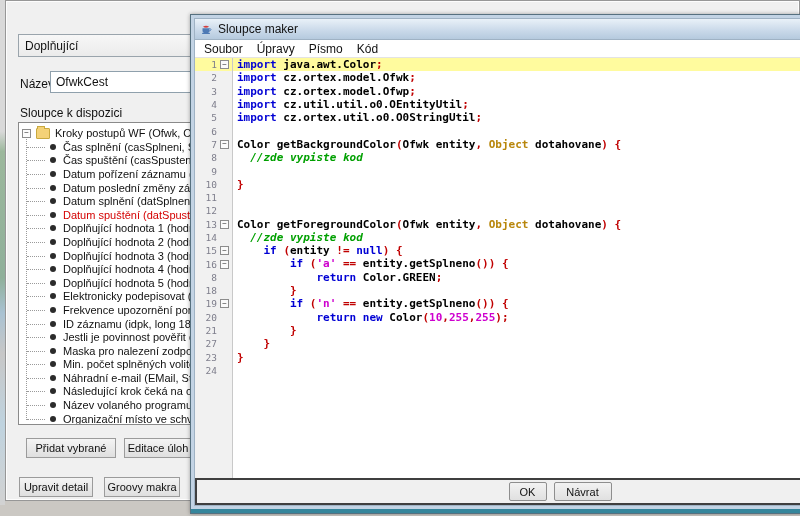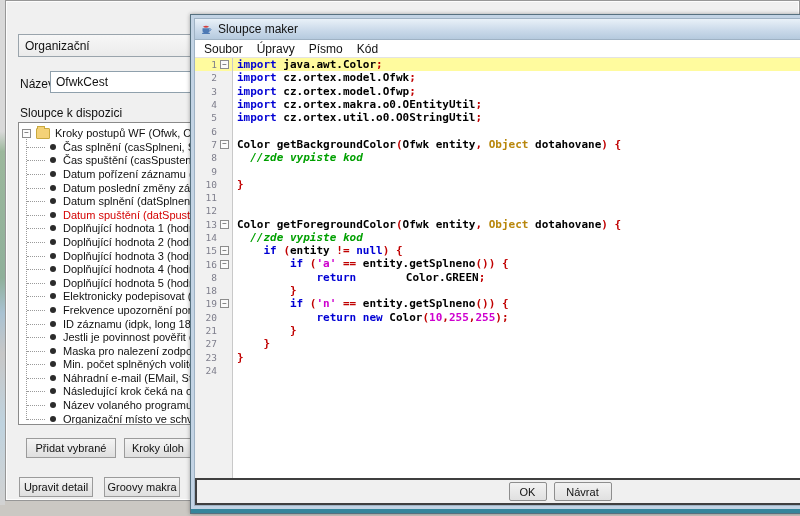--- a/index.html
+++ b/index.html
@@ -94,7 +94,7 @@
 <div class="win1">
 
   <div class="combo">
-    <span>Organizační</span>
+    <span>Doplňující</span>
   </div>
 
   <span class="lbl" style="left:14px; top:76px;">Název</span>

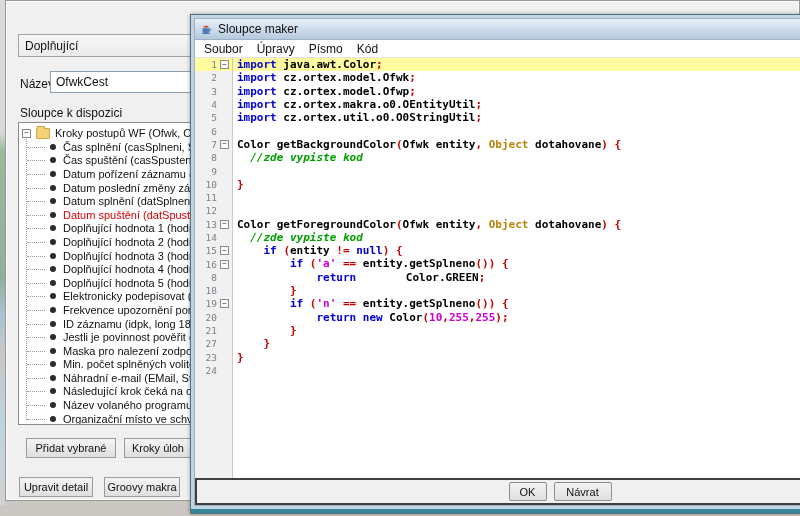--- a/index.html
+++ b/index.html
@@ -330,7 +330,7 @@
           <div class="code-row hl"><span class="tok tok-k" style="color: rgb(0, 0, 212);">import</span><span class="tok tok-p" style="color: rgb(0, 0, 0);"> java.awt.Color</span><span class="tok tok-o" style="color: rgb(192, 0, 0);">;</span></div>
           <div class="code-row"><span class="tok tok-k" style="color: rgb(0, 0, 212);">import</span><span class="tok tok-p" style="color: rgb(0, 0, 0);"> cz.ortex.model.Ofwk</span><span class="tok tok-o" style="color: rgb(192, 0, 0);">;</span></div>
           <div class="code-row"><span class="tok tok-k" style="color: rgb(0, 0, 212);">import</span><span class="tok tok-p" style="color: rgb(0, 0, 0);"> cz.ortex.model.Ofwp</span><span class="tok tok-o" style="color: rgb(192, 0, 0);">;</span></div>
-          <div class="code-row"><span class="tok tok-k" style="color: rgb(0, 0, 212);">import</span><span class="tok tok-p" style="color: rgb(0, 0, 0);"> cz.ortex.makra.o0.OEntityUtil</span><span class="tok tok-o" style="color: rgb(192, 0, 0);">;</span></div>
+          <div class="code-row"><span class="tok tok-k" style="color: rgb(0, 0, 212);">import</span><span class="tok tok-p" style="color: rgb(0, 0, 0);"> cz.util.util.o0.OEntityUtil</span><span class="tok tok-o" style="color: rgb(192, 0, 0);">;</span></div>
           <div class="code-row"><span class="tok tok-k" style="color: rgb(0, 0, 212);">import</span><span class="tok tok-p" style="color: rgb(0, 0, 0);"> cz.ortex.util.o0.O0StringUtil</span><span class="tok tok-o" style="color: rgb(192, 0, 0);">;</span></div>
           <div class="code-row"></div>
           <div class="code-row"><span class="tok tok-p" style="color: rgb(0, 0, 0);">Color getBackgroundColor</span><span class="tok tok-o" style="color: rgb(192, 0, 0);">(</span><span class="tok tok-p" style="color: rgb(0, 0, 0);">Ofwk entity</span><span class="tok tok-o" style="color: rgb(192, 0, 0);">,</span><span class="tok tok-p" style="color: rgb(0, 0, 0);"> </span><span class="tok tok-t" style="color: rgb(184, 134, 11);">Object</span><span class="tok tok-p" style="color: rgb(0, 0, 0);"> dotahovane</span><span class="tok tok-o" style="color: rgb(192, 0, 0);">) {</span></div>

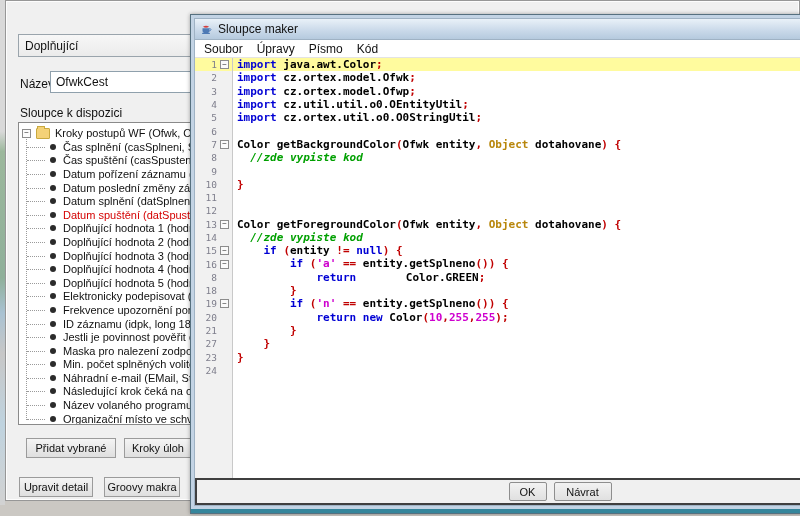--- a/index.html
+++ b/index.html
@@ -343,7 +343,7 @@
           <div class="code-row"><span class="tok tok-c" style="color: rgb(0, 160, 0);">  //zde vypiste kod</span></div>
           <div class="code-row"><span class="tok tok-p" style="color: rgb(0, 0, 0);">    </span><span class="tok tok-k" style="color: rgb(0, 0, 212);">if</span><span class="tok tok-p" style="color: rgb(0, 0, 0);"> </span><span class="tok tok-o" style="color: rgb(192, 0, 0);">(</span><span class="tok tok-p" style="color: rgb(0, 0, 0);">entity </span><span class="tok tok-o" style="color: rgb(192, 0, 0);">!=</span><span class="tok tok-p" style="color: rgb(0, 0, 0);"> </span><span class="tok tok-k" style="color: rgb(0, 0, 212);">null</span><span class="tok tok-o" style="color: rgb(192, 0, 0);">) {</span></div>
           <div class="code-row"><span class="tok tok-p" style="color: rgb(0, 0, 0);">        </span><span class="tok tok-k" style="color: rgb(0, 0, 212);">if</span><span class="tok tok-p" style="color: rgb(0, 0, 0);"> </span><span class="tok tok-o" style="color: rgb(192, 0, 0);">(</span><span class="tok tok-s" style="color: rgb(206, 0, 206);">'a'</span><span class="tok tok-p" style="color: rgb(0, 0, 0);"> </span><span class="tok tok-o" style="color: rgb(192, 0, 0);">==</span><span class="tok tok-p" style="color: rgb(0, 0, 0);"> entity.getSplneno</span><span class="tok tok-o" style="color: rgb(192, 0, 0);">()) {</span></div>
-          <div class="code-row"><span class="tok tok-p" style="color: rgb(0, 0, 0);">            </span><span class="tok tok-k" style="color: rgb(0, 0, 212);">return</span><span class="tok tok-p" style="color: rgb(0, 0, 0); padding-left: 43px;"> Color.GREEN</span><span class="tok tok-o" style="color: rgb(192, 0, 0);">;</span></div>
+          <div class="code-row"><span class="tok tok-p" style="color: rgb(0, 0, 0);">            </span><span class="tok tok-k" style="color: rgb(0, 0, 212);">return</span><span class="tok tok-p" style="color: rgb(0, 0, 0);"> Color.GREEN</span><span class="tok tok-o" style="color: rgb(192, 0, 0);">;</span></div>
           <div class="code-row"><span class="tok tok-p" style="color: rgb(0, 0, 0);">        </span><span class="tok tok-o" style="color: rgb(192, 0, 0);">}</span></div>
           <div class="code-row"><span class="tok tok-p" style="color: rgb(0, 0, 0);">        </span><span class="tok tok-k" style="color: rgb(0, 0, 212);">if</span><span class="tok tok-p" style="color: rgb(0, 0, 0);"> </span><span class="tok tok-o" style="color: rgb(192, 0, 0);">(</span><span class="tok tok-s" style="color: rgb(206, 0, 206);">'n'</span><span class="tok tok-p" style="color: rgb(0, 0, 0);"> </span><span class="tok tok-o" style="color: rgb(192, 0, 0);">==</span><span class="tok tok-p" style="color: rgb(0, 0, 0);"> entity.getSplneno</span><span class="tok tok-o" style="color: rgb(192, 0, 0);">()) {</span></div>
           <div class="code-row"><span class="tok tok-p" style="color: rgb(0, 0, 0);">            </span><span class="tok tok-k" style="color: rgb(0, 0, 212);">return</span><span class="tok tok-p" style="color: rgb(0, 0, 0);"> </span><span class="tok tok-k" style="color: rgb(0, 0, 212);">new</span><span class="tok tok-p" style="color: rgb(0, 0, 0);"> Color</span><span class="tok tok-o" style="color: rgb(192, 0, 0);">(</span><span class="tok tok-n" style="color: rgb(206, 0, 206);">10</span><span class="tok tok-o" style="color: rgb(192, 0, 0);">,</span><span class="tok tok-n" style="color: rgb(206, 0, 206);">255</span><span class="tok tok-o" style="color: rgb(192, 0, 0);">,</span><span class="tok tok-n" style="color: rgb(206, 0, 206);">255</span><span class="tok tok-o" style="color: rgb(192, 0, 0);">);</span></div>

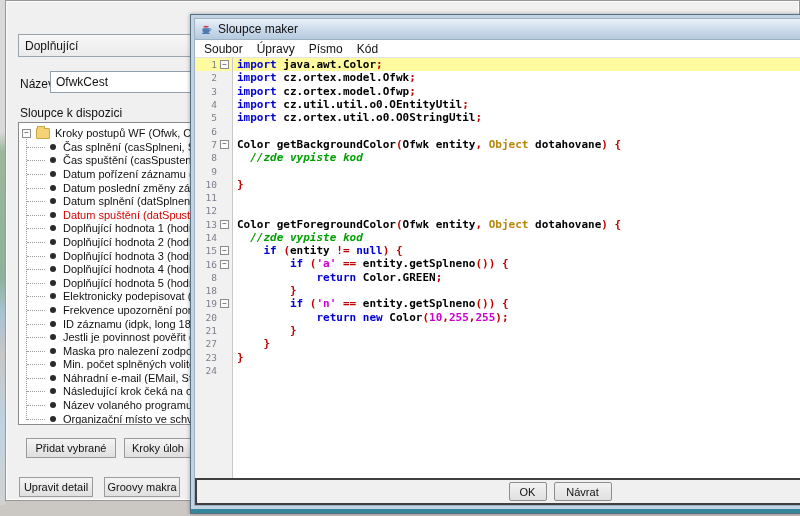--- a/index.html
+++ b/index.html
@@ -221,7 +221,7 @@
   </div>
 
   <button class="w1btn btn-add">Přidat vybrané</button>
-  <button class="w1btn btn-task">Kroky úloh</button>
+  <button class="w1btn btn-task">Editace úloh</button>
   <button class="w1btn btn-edit">Upravit detail</button>
   <button class="w1btn btn-grv">Groovy makra</button>
 </div>

